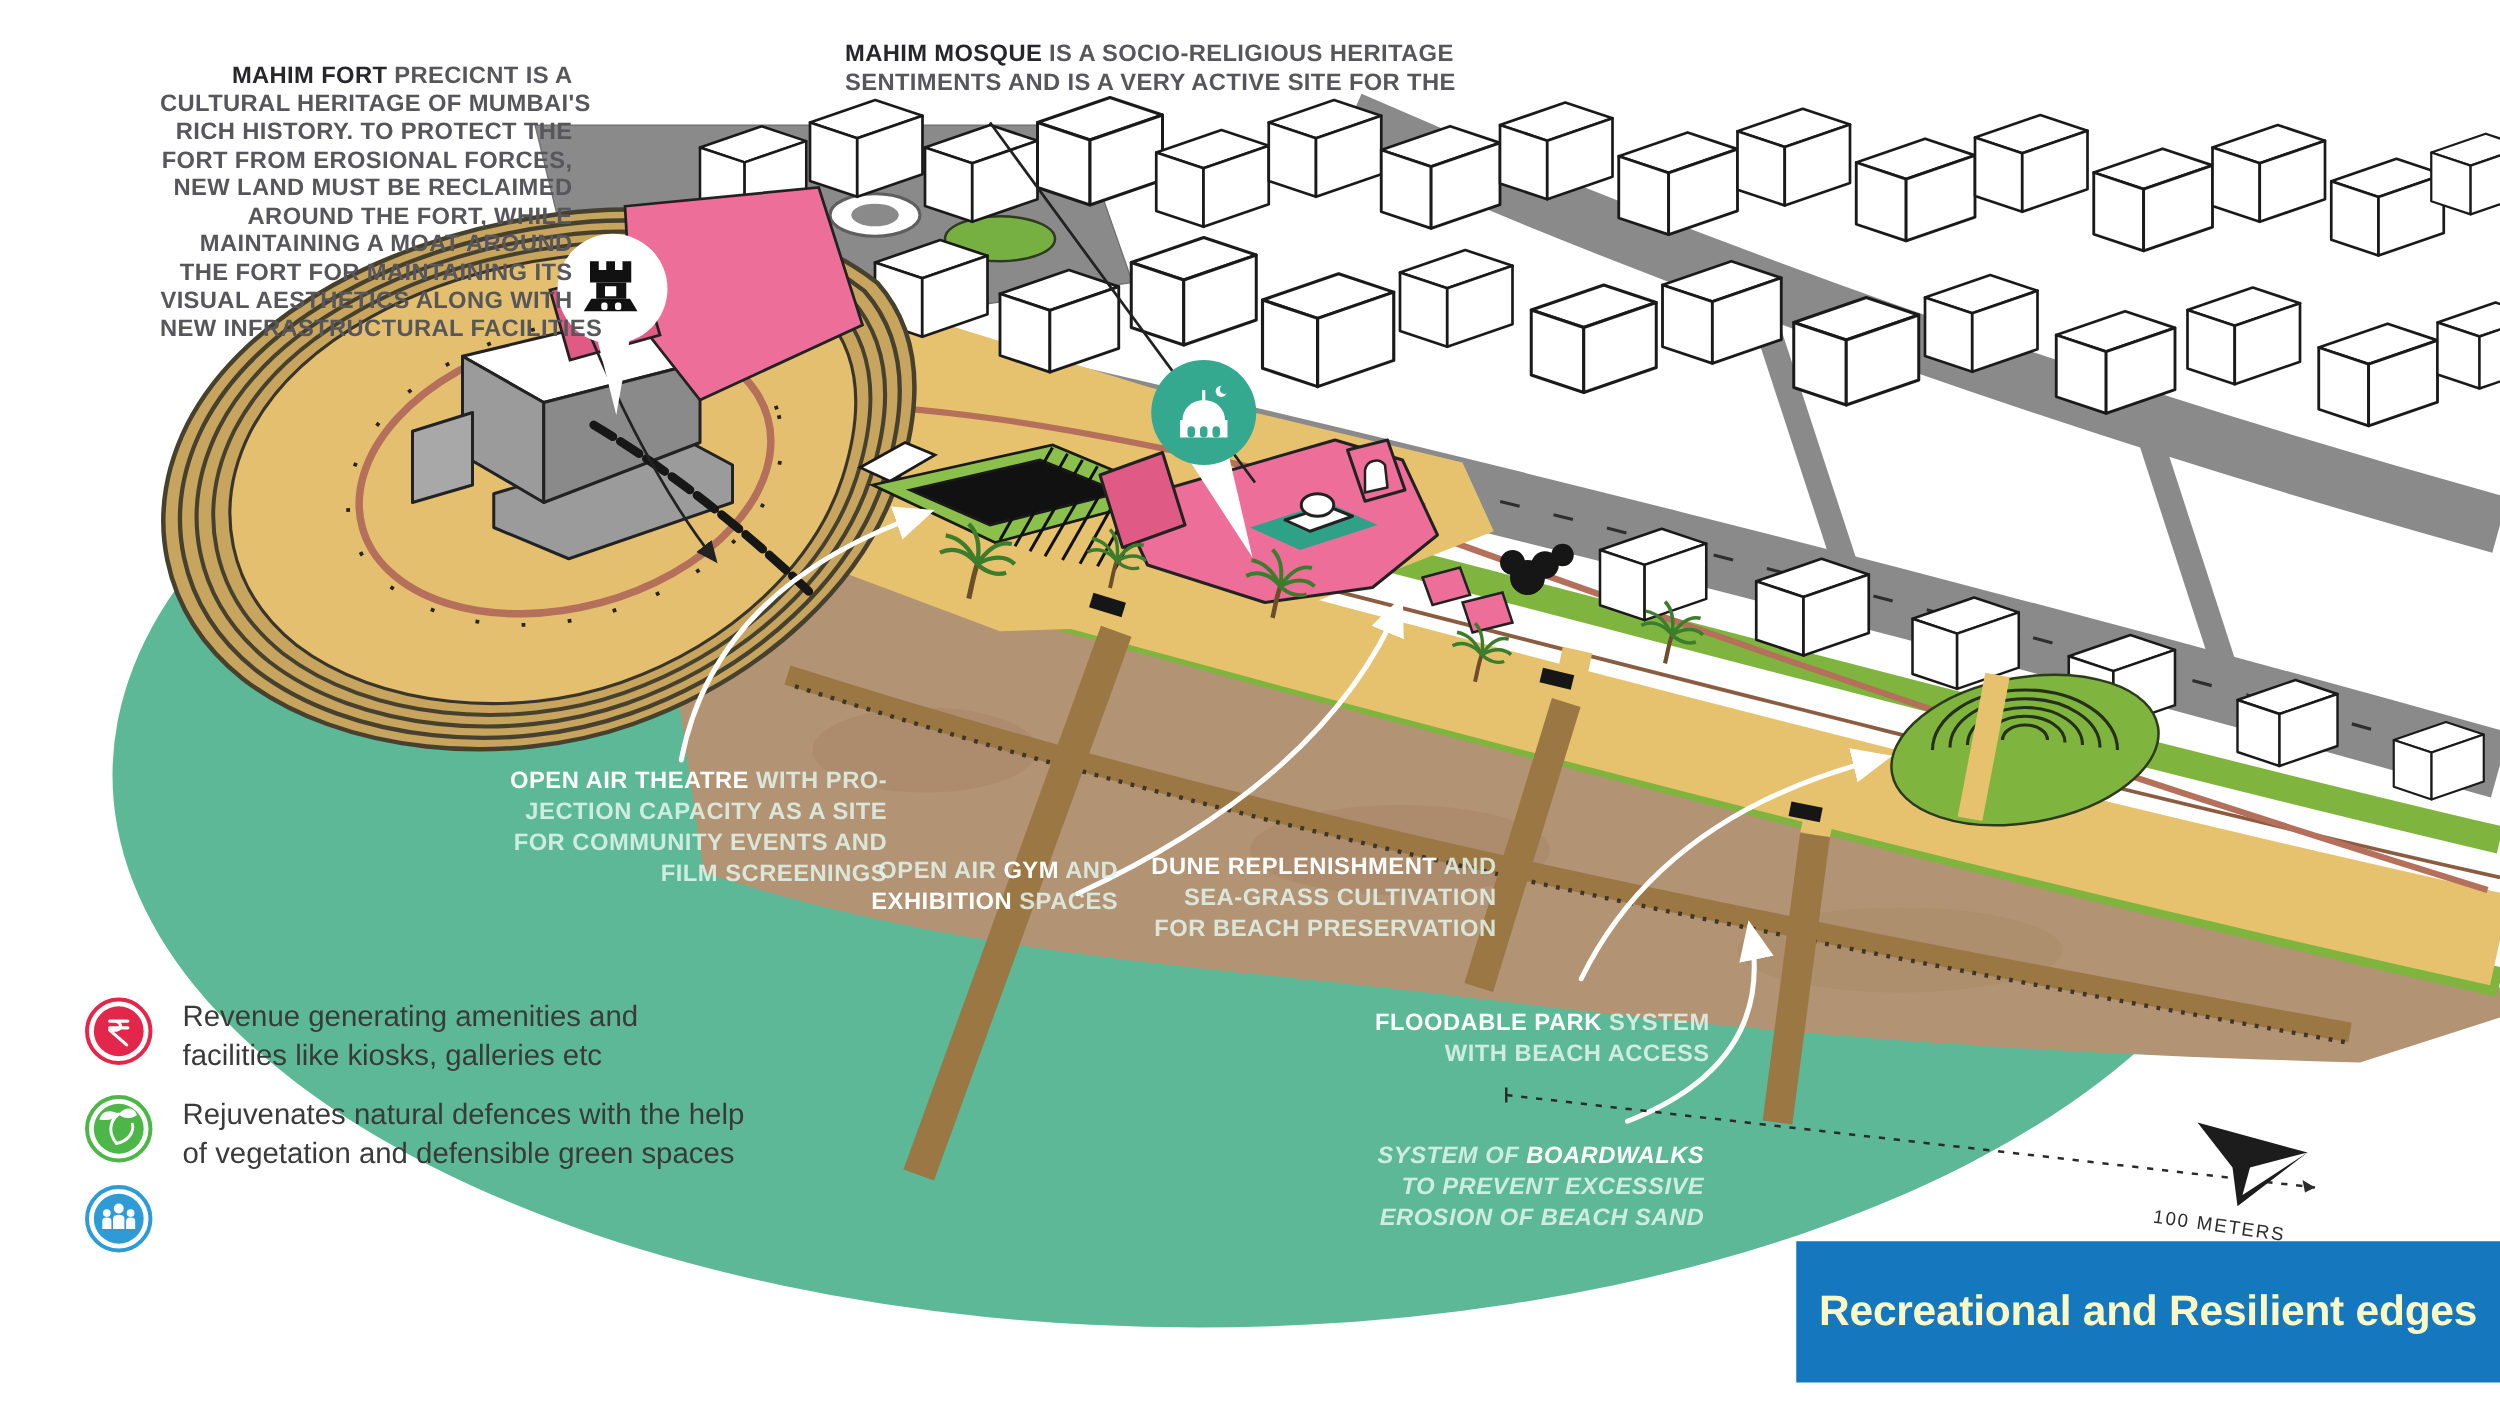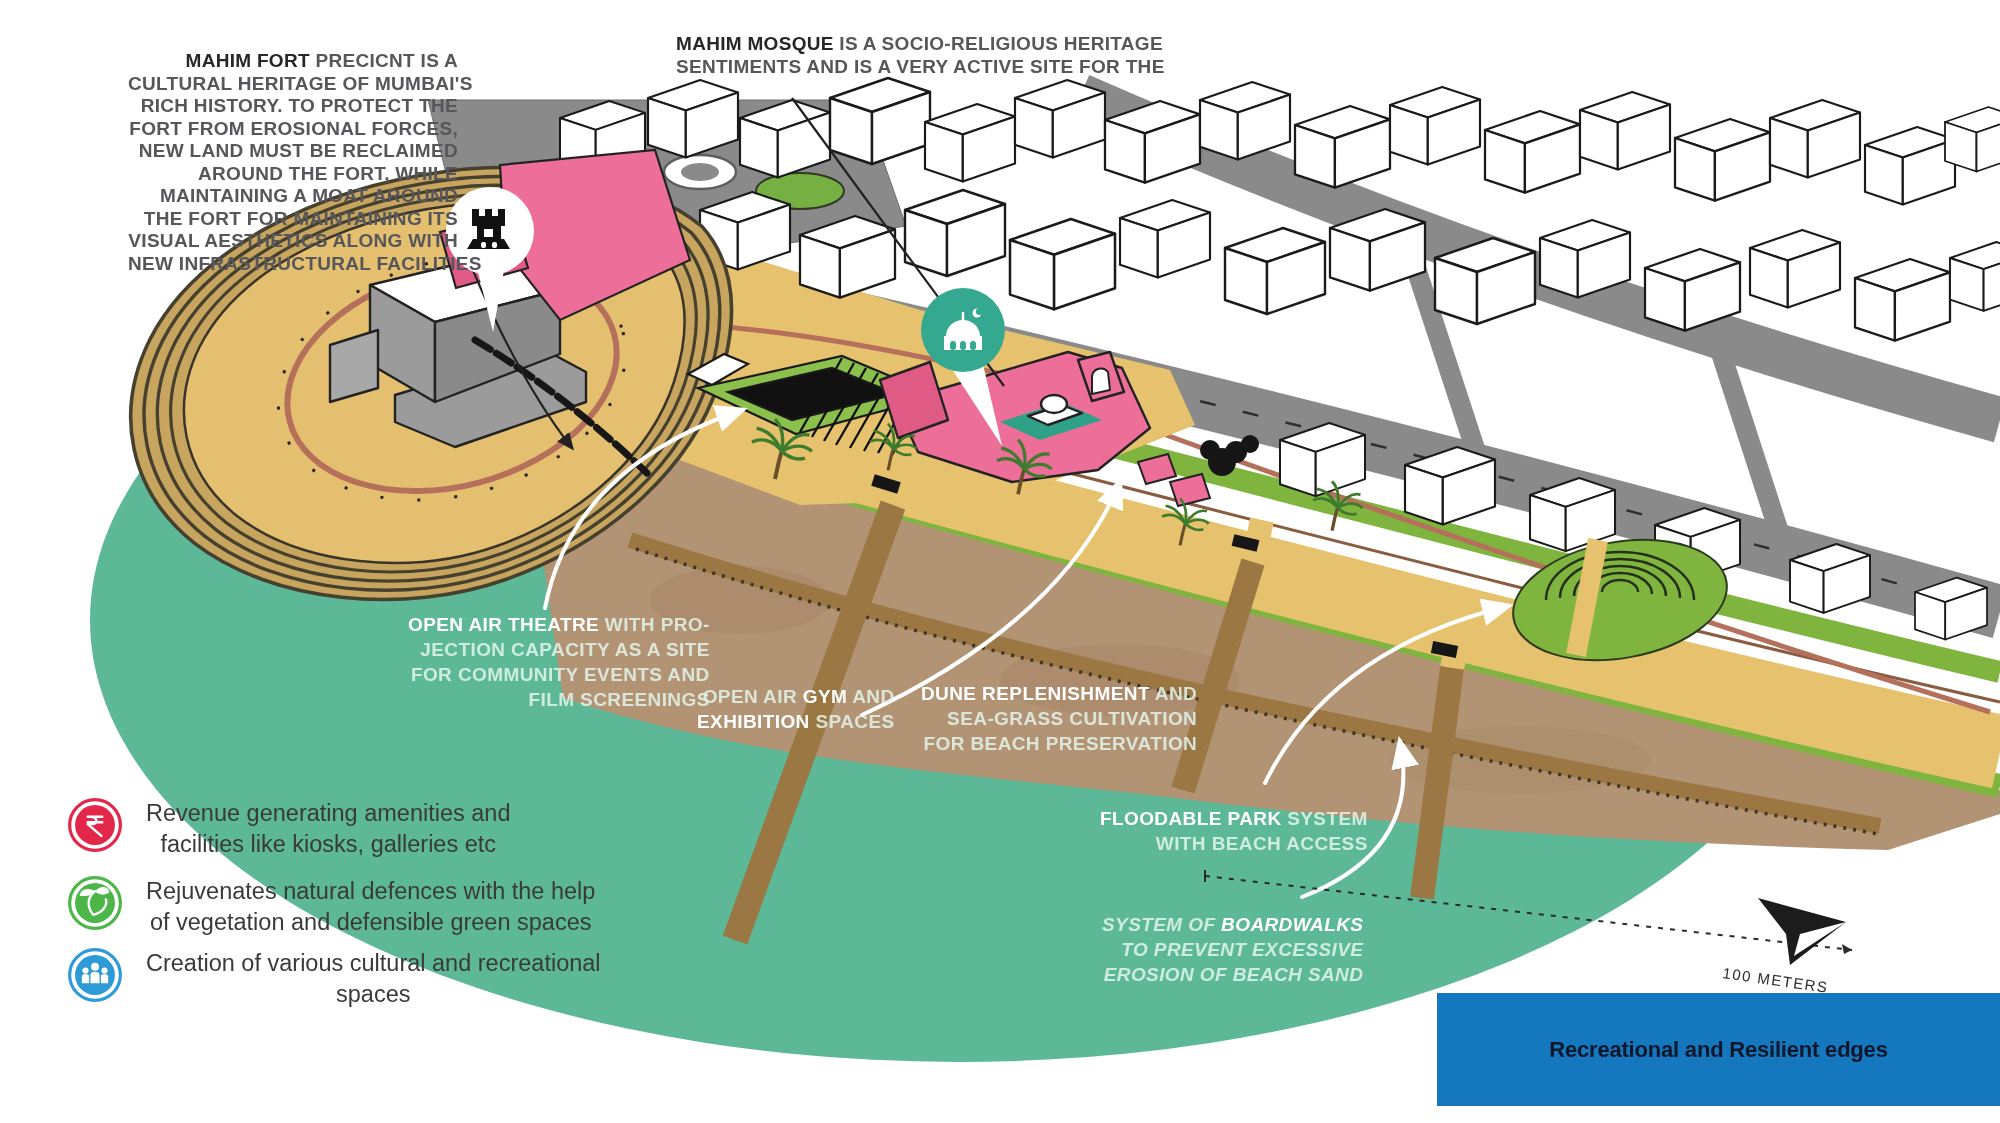--- a/index.html
+++ b/index.html
@@ -15,7 +15,7 @@
       color:rgba(226,245,235,.85);font-weight:bold;text-align:right;}
   .wl .b{color:#ffffff;font-weight:bold;}
   
-  .legend-row{position:absolute;left:66px;display:flex;align-items:flex-start;z-index:3;text-align:center;}
+  .legend-row{position:absolute;left:66px;display:flex;align-items:flex-start;z-index:3;}
   .legend-row svg{flex:0 0 auto;}
   .legend-text{margin-left:22px;padding-top:2px;font-size:23.5px;line-height:31px;color:#3a3a3a;}
   

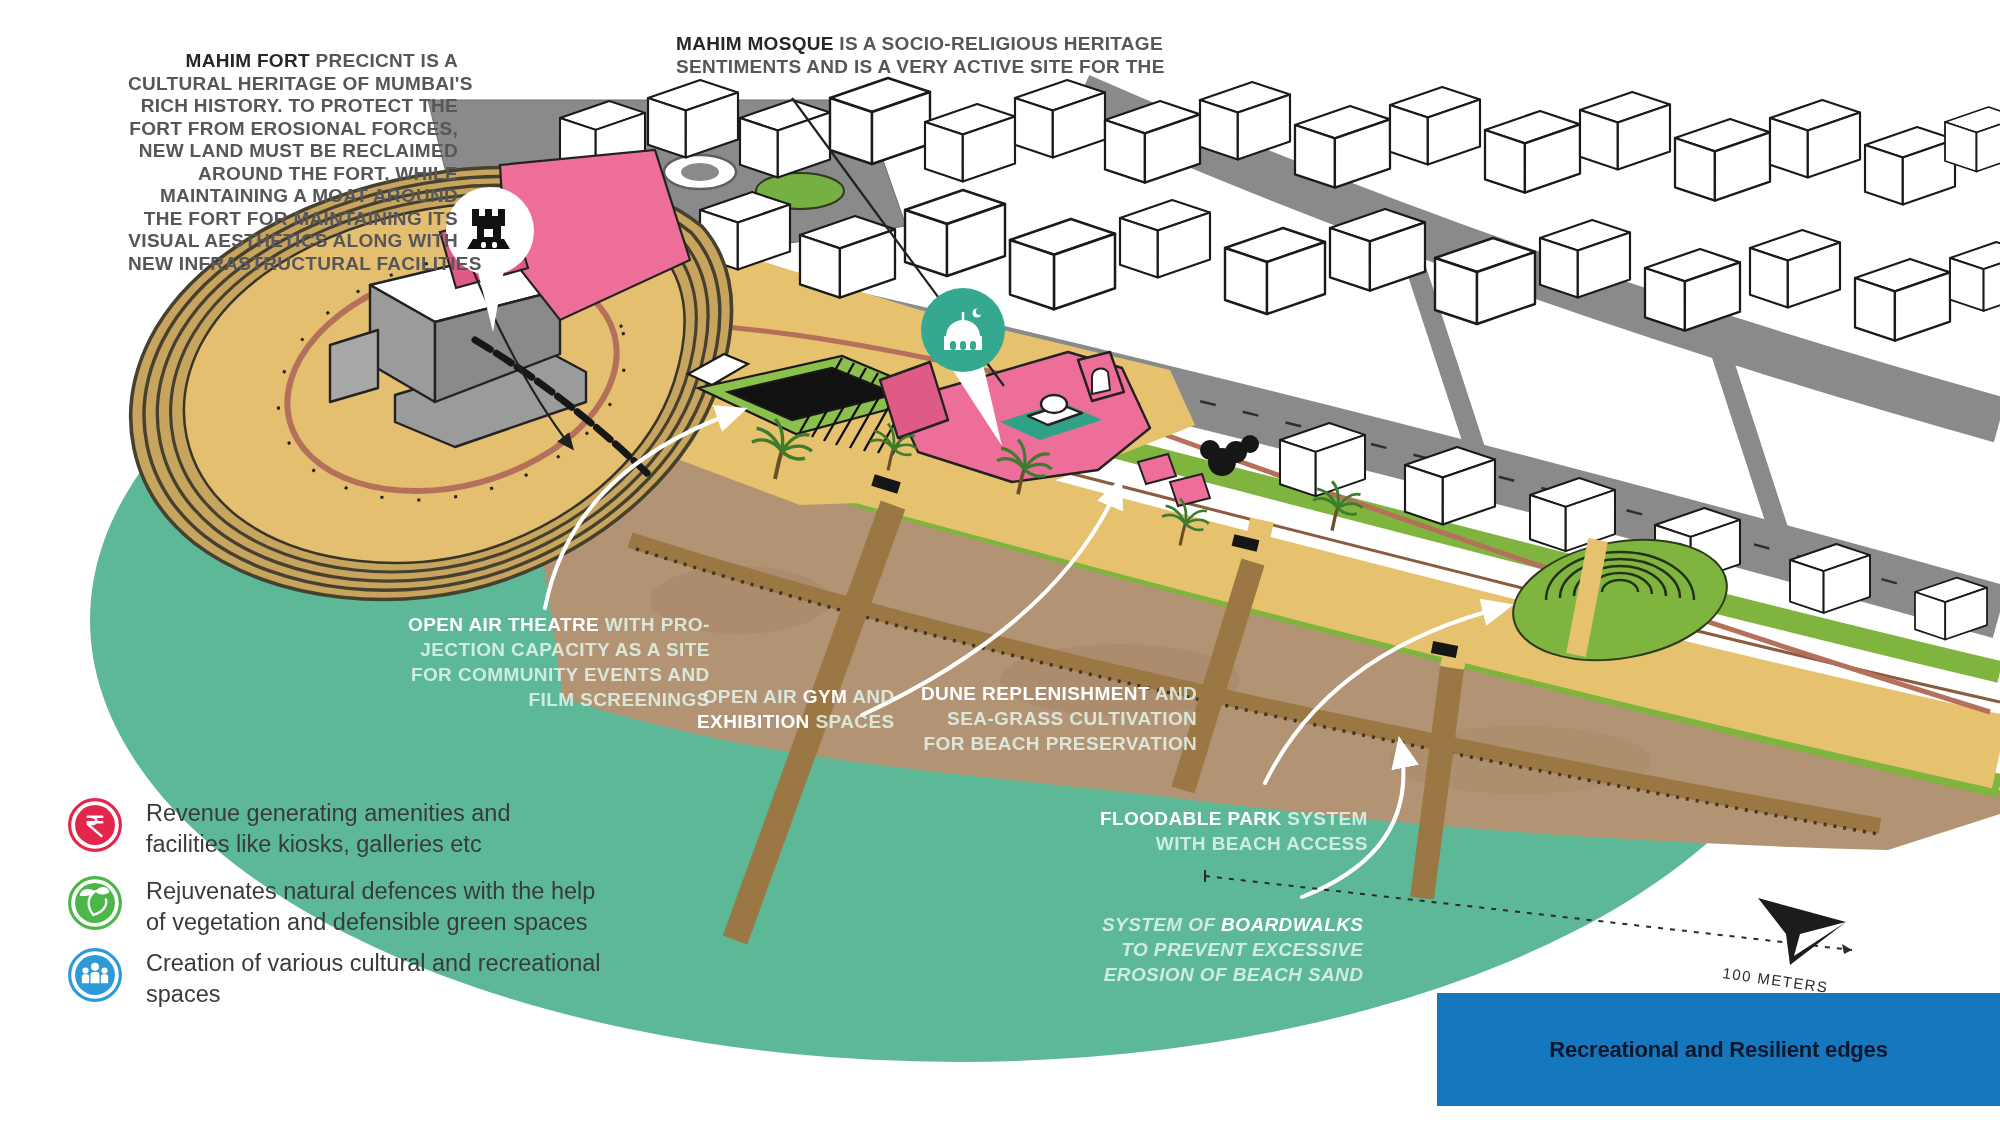--- a/index.html
+++ b/index.html
@@ -397,10 +397,6 @@
       <path d="M6.5,9 V2 Q6.5,-1 10.5,-1 Q14.5,-1 14.5,2 V9 Z"></path>
     </g>
   </svg>
-  <div class="legend-text">
-    <div class="ln">Creation of various cultural and recreational</div>
-    <div class="ln">spaces</div>
-  </div>
 </div>
 
 <div id="banner">

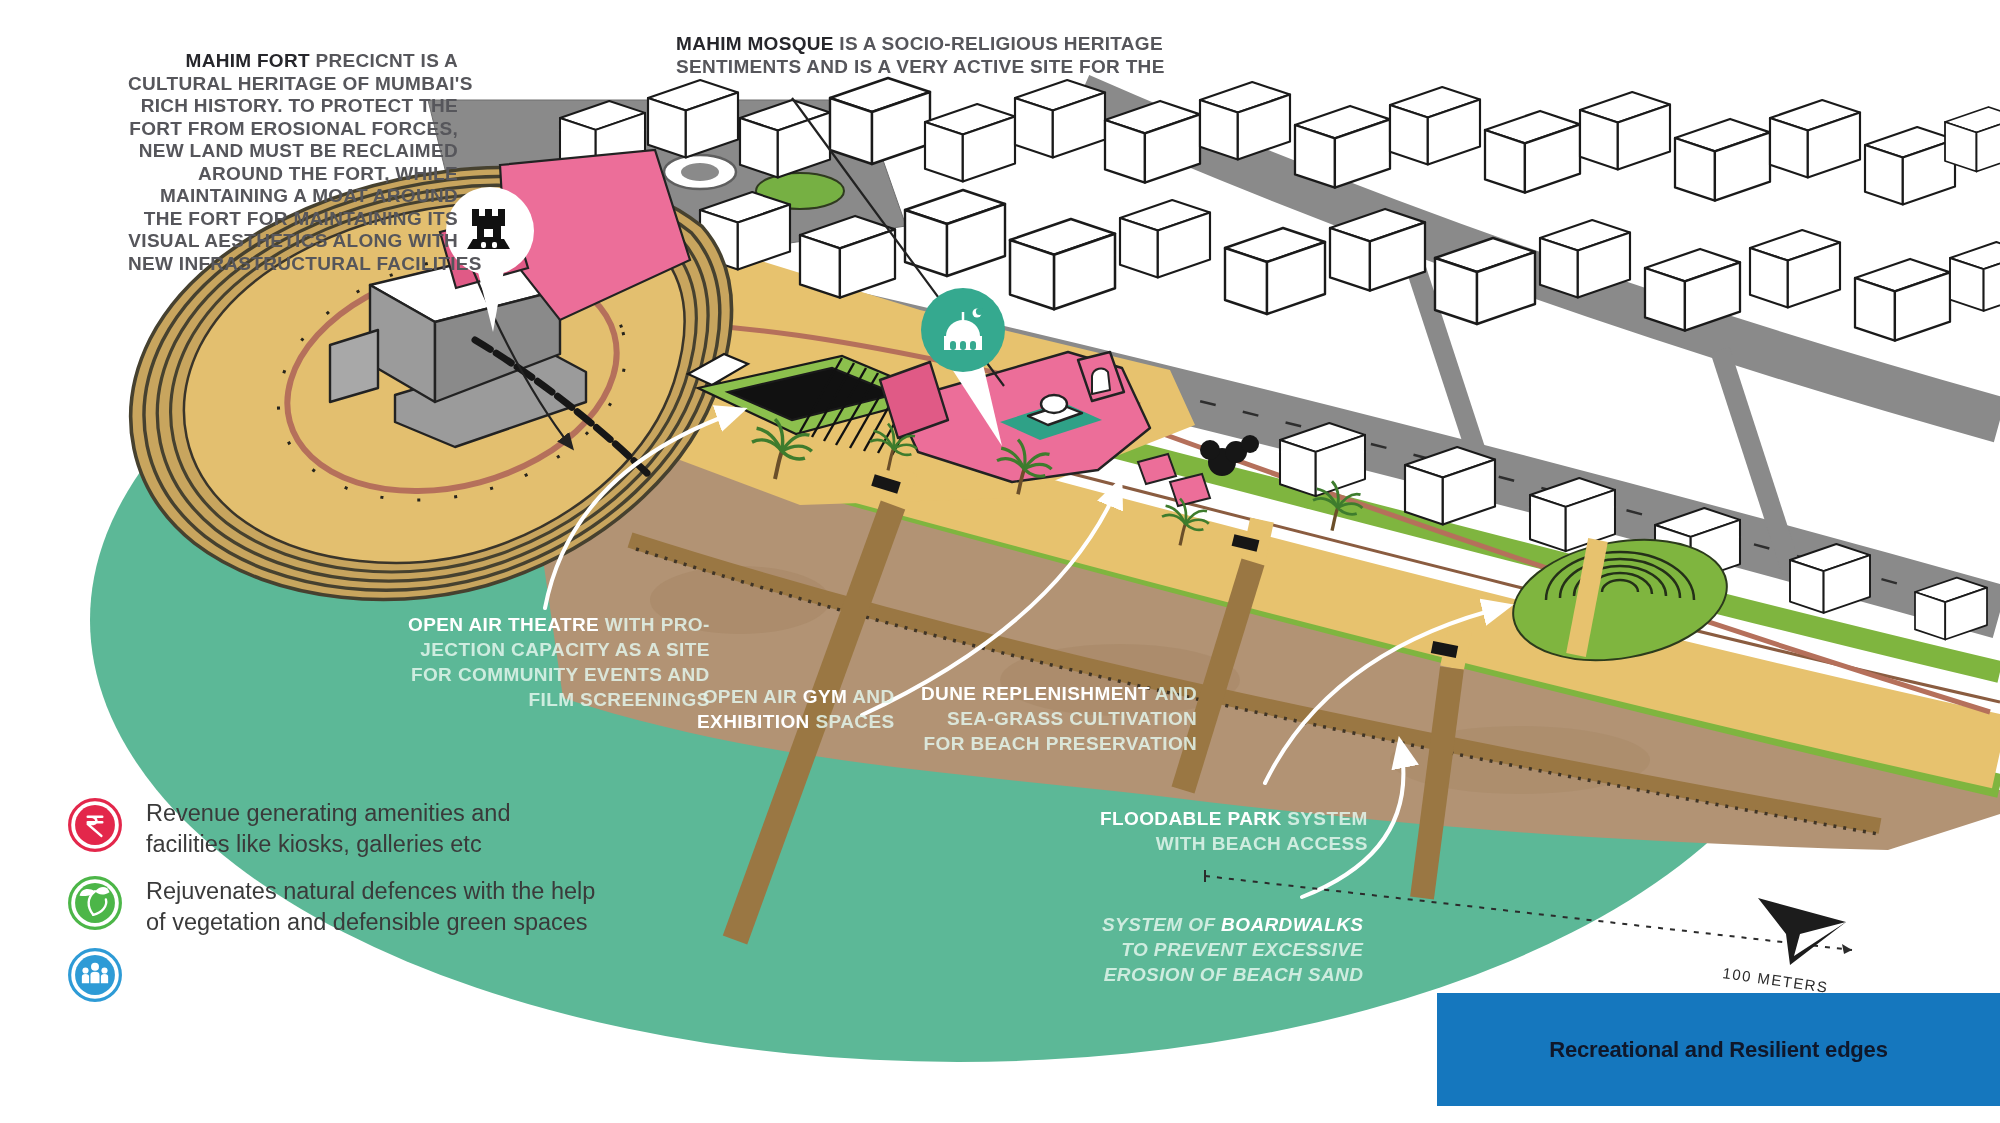--- a/index.html
+++ b/index.html
@@ -21,7 +21,7 @@
   
   #banner{position:absolute;left:1437px;top:993px;width:563px;height:113px;background:#1577BE;
           display:flex;align-items:center;justify-content:center;z-index:3;}
-  #banner span{color:#0f172a;font-weight:bold;font-size:22px;letter-spacing:-.2px;text-align:center;}
+  #banner span{color:#fef9c3;font-weight:bold;font-size:34px;letter-spacing:-.2px;text-align:center;}
   .ln{white-space:nowrap;}
 </style>
 </head>

